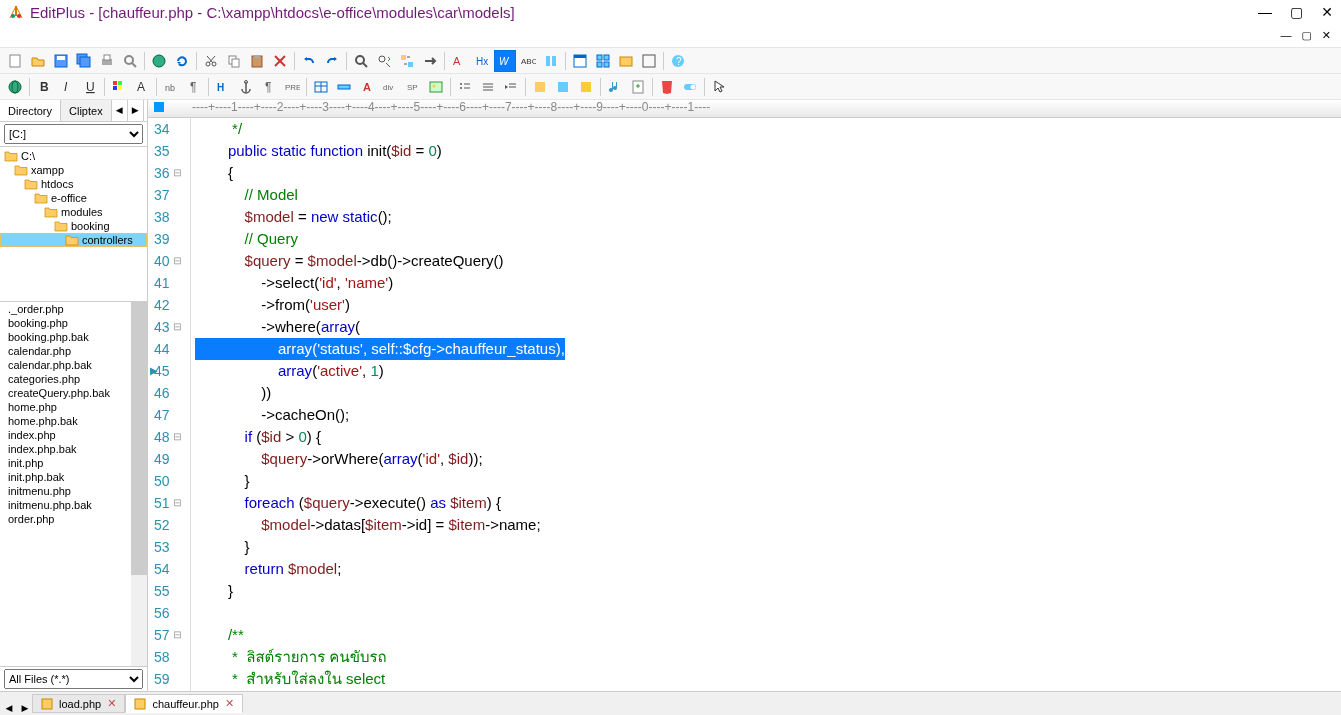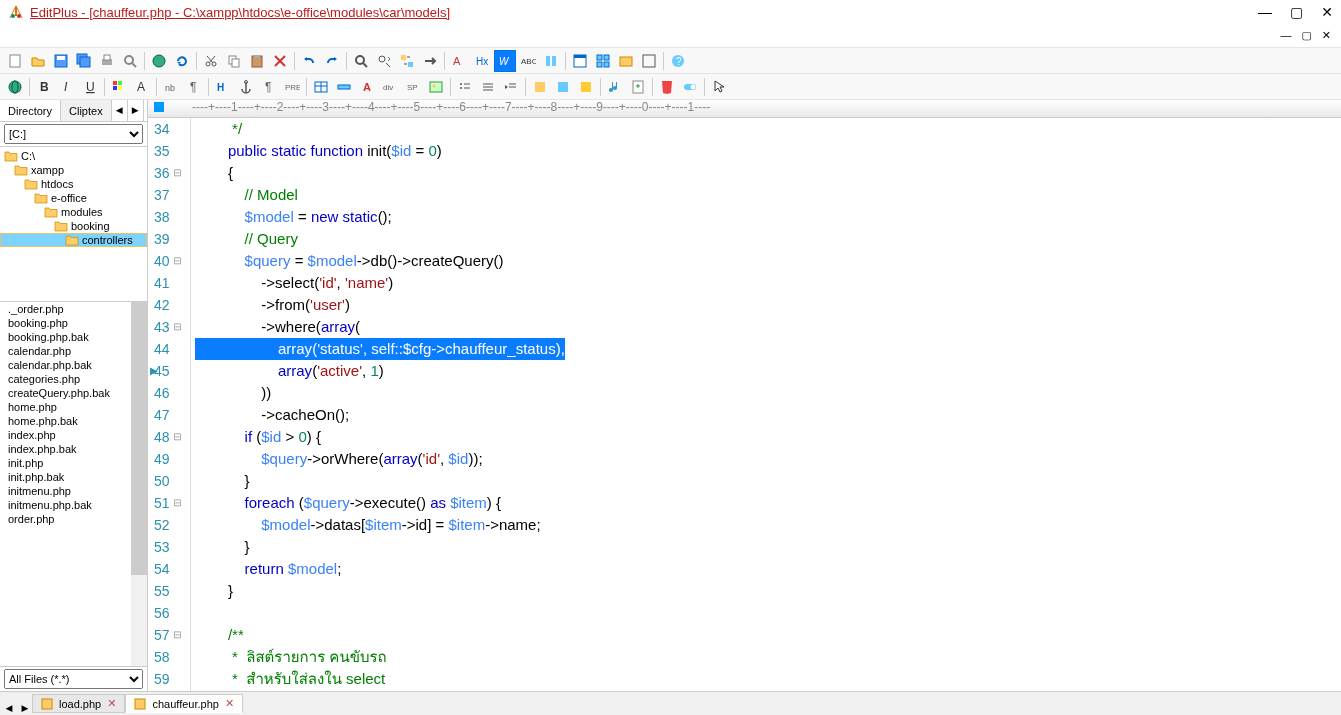--- a/index.html
+++ b/index.html
@@ -8,7 +8,7 @@
 .titlebar { background: #fff; display: flex; align-items: center; padding: 4px 8px; height: 24px; }
 .titlebar .app-icon { width: 16px; height: 16px; margin-right: 6px; position: relative; }
 .titlebar .app-icon svg { width: 16px; height: 16px; }
-.titlebar .title { font-size: 13px; color: #b91c1c; text-decoration: underline; }
+.titlebar .title { font-size: 15px; color: #701a75; }
 .titlebar .controls { margin-left: auto; display: flex; gap: 18px; align-items: center; }
 .titlebar .controls span { font-size: 14px; cursor: pointer; }
 

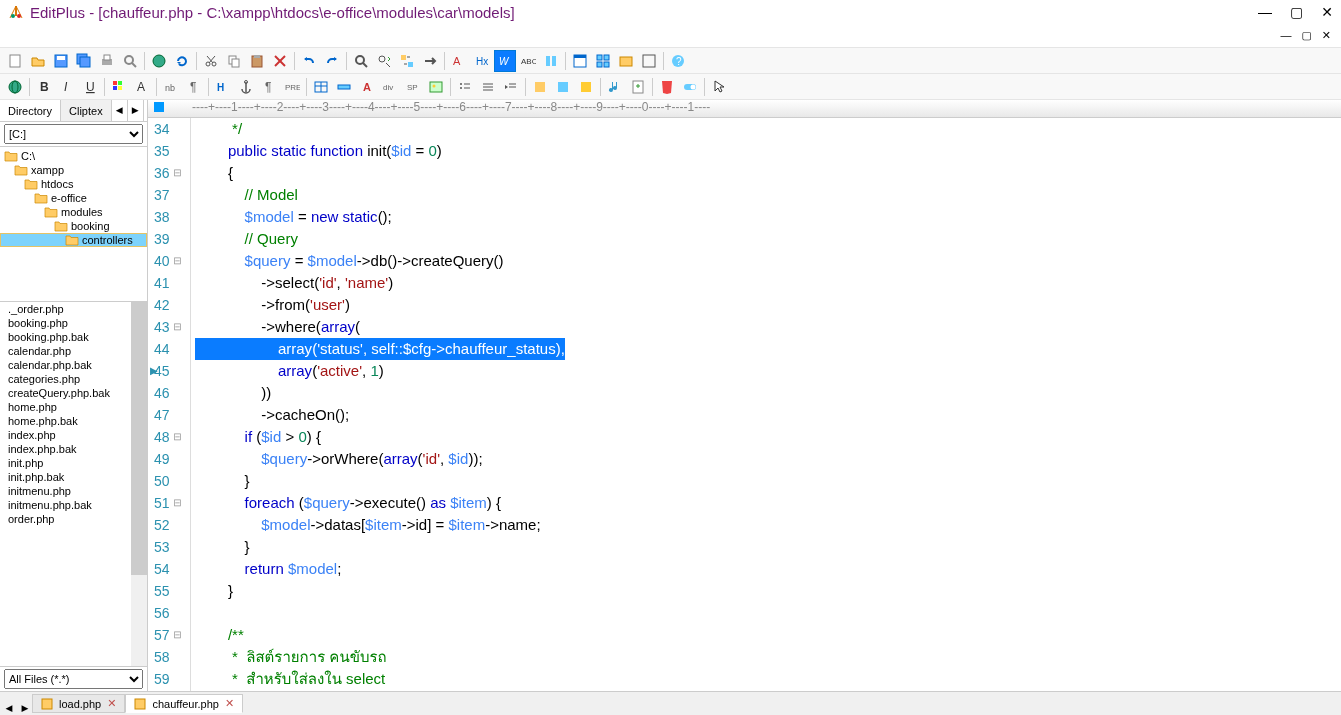--- a/index.html
+++ b/index.html
@@ -64,7 +64,7 @@
 
 .tk-cm { color: #008000; }
 .tk-kw { color: #0000c8; }
-.tk-var { color: #3b82f6; }
+.tk-var { color: #7f1d1d; }
 .tk-str { color: #a31515; }
 .tk-num { color: #098658; }
 .tk-id { color: #000; }

